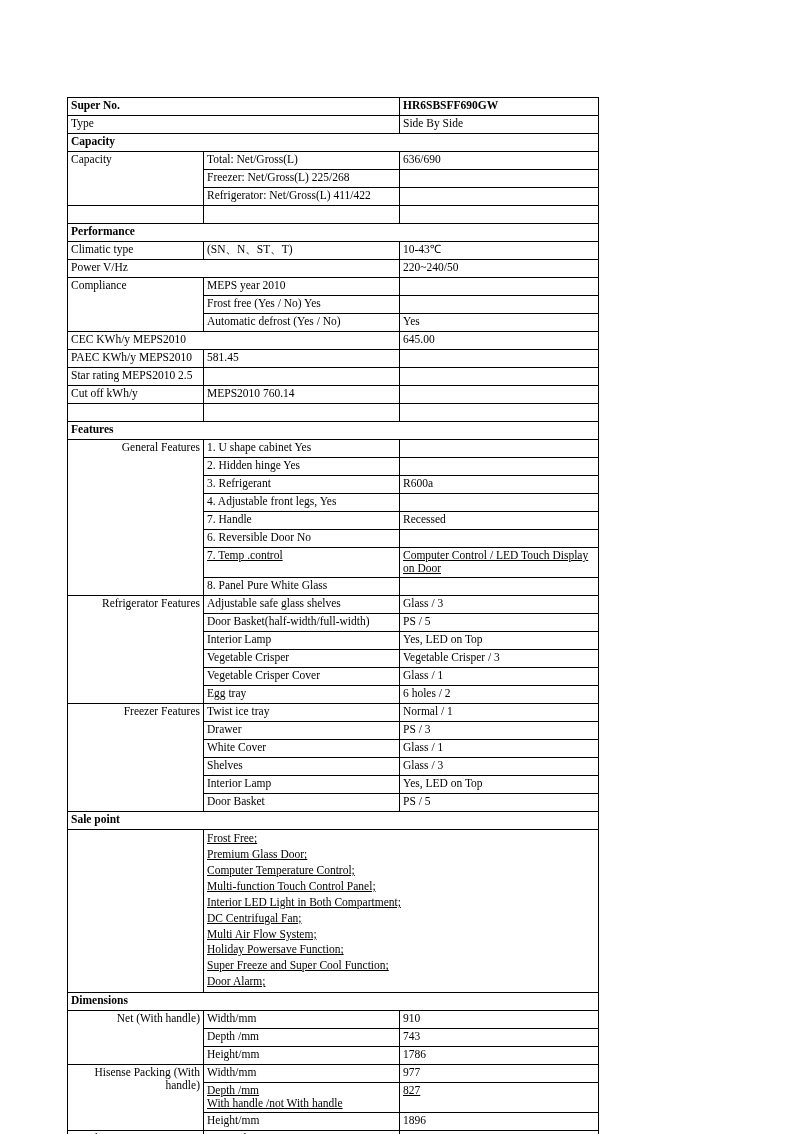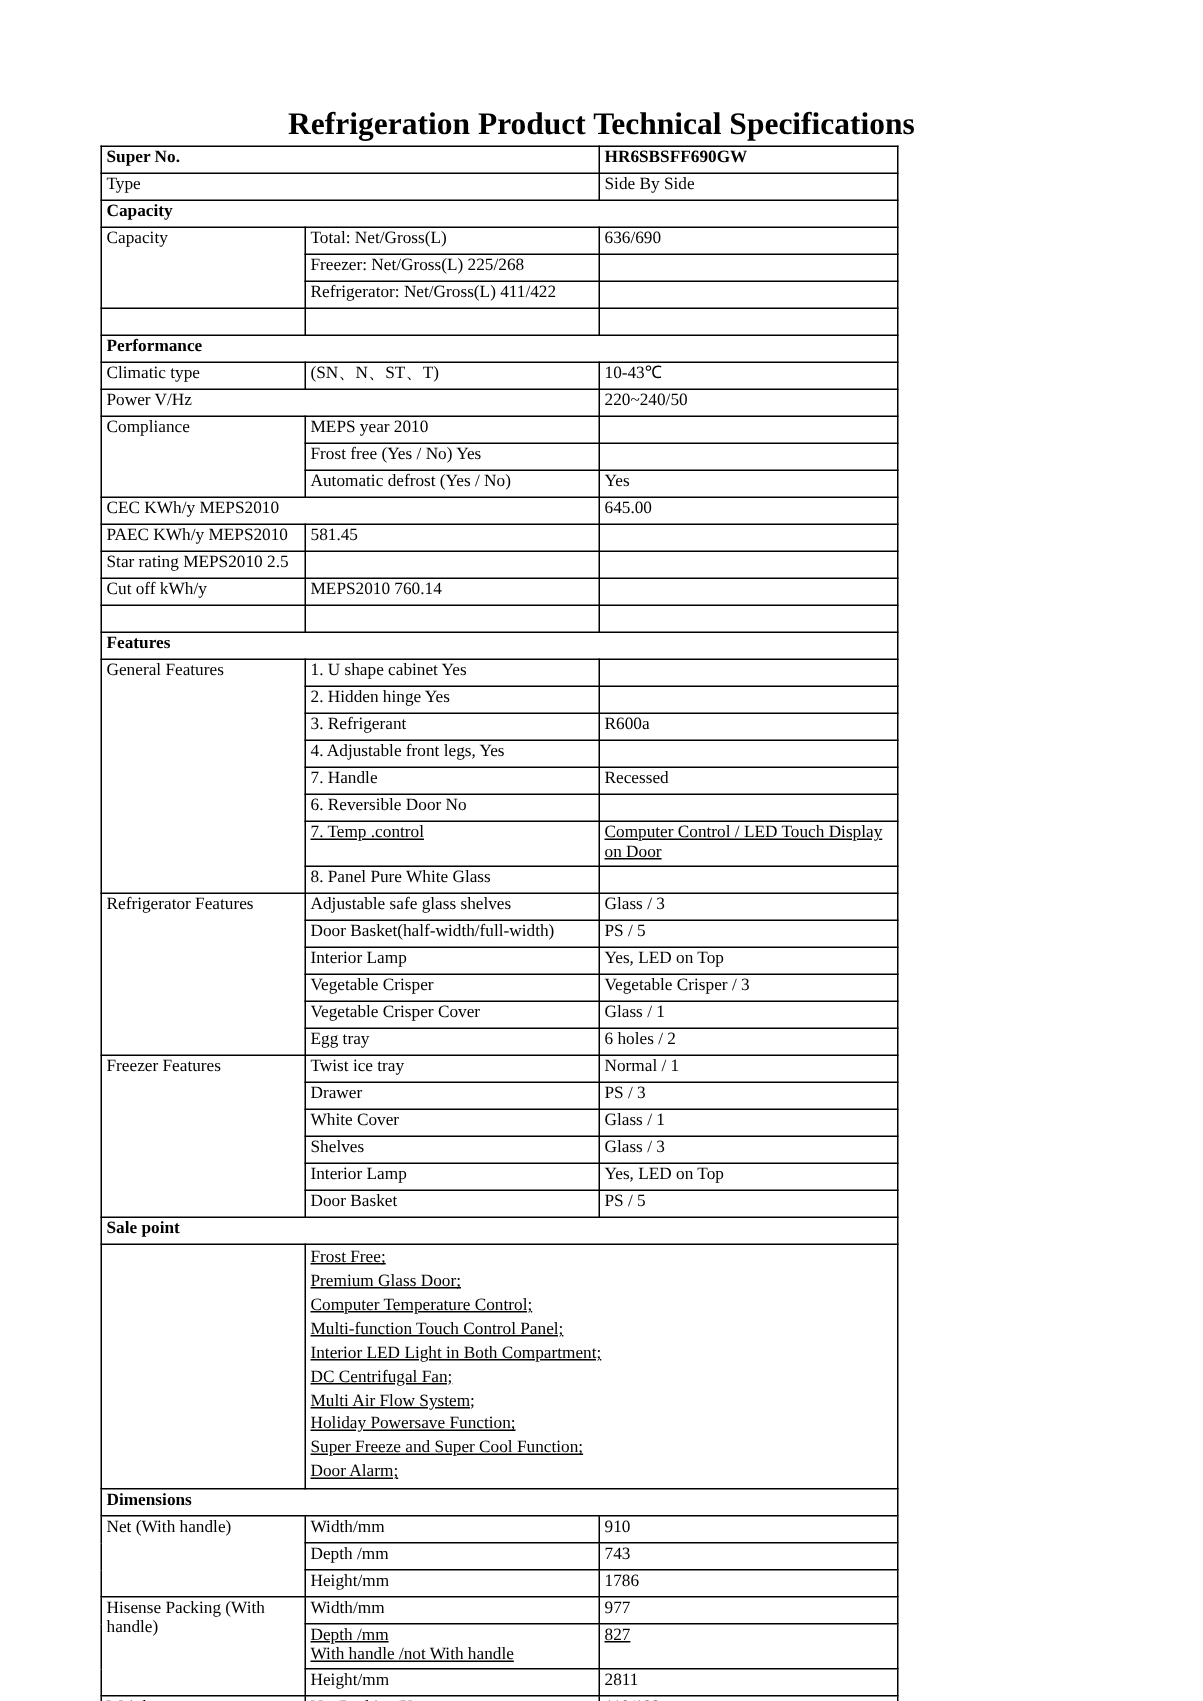--- a/index.html
+++ b/index.html
@@ -75,7 +75,6 @@
 
 <div class="page">
 
-  <div class="doc-title">Refrigeration Product Technical Specifications</div>
 
   <table class="spec">
     <colgroup>

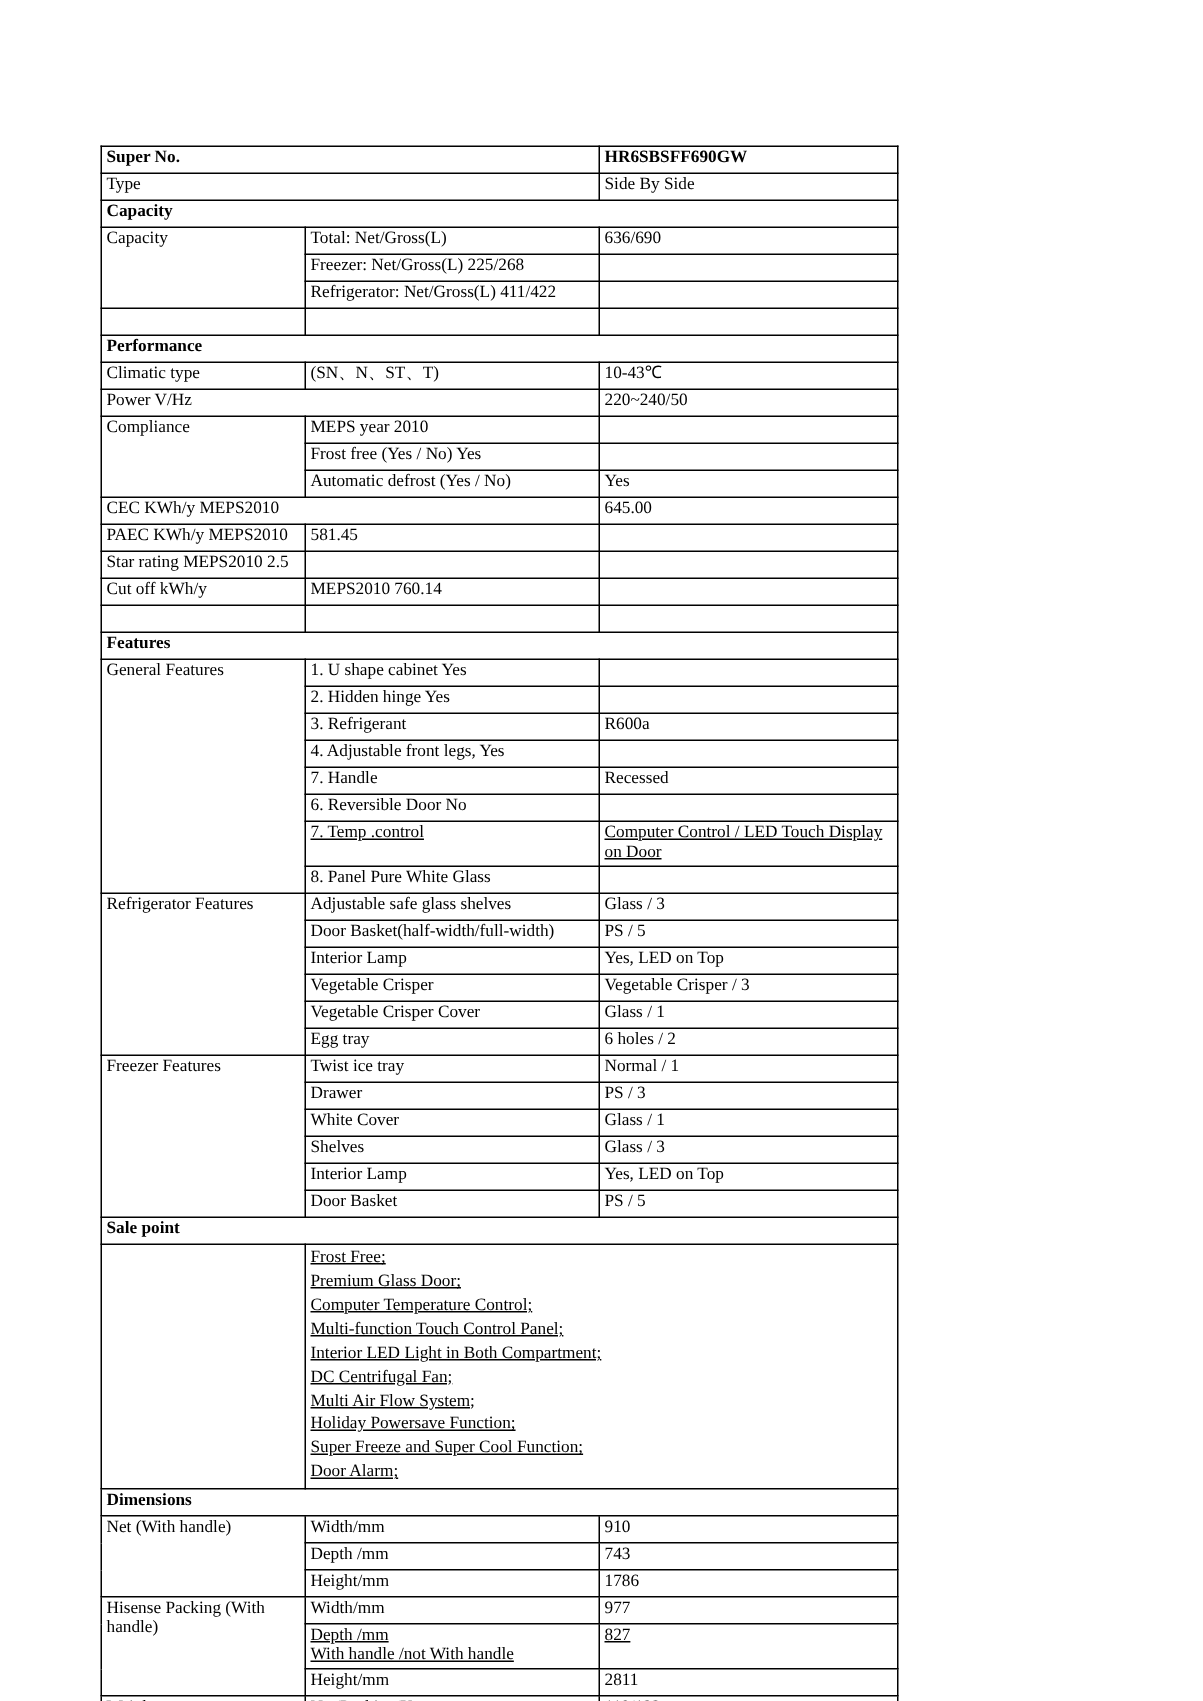--- a/index.html
+++ b/index.html
@@ -67,7 +67,7 @@
     text-decoration: underline;
   }
   .salepoint-cell div { white-space: pre; }
-  .vcenter { vertical-align: middle; }
+  .vcenter { vertical-align: middle; text-align: right; }
   .nowrap { white-space: nowrap; margin-left: 27px; }
 </style>
 </head>

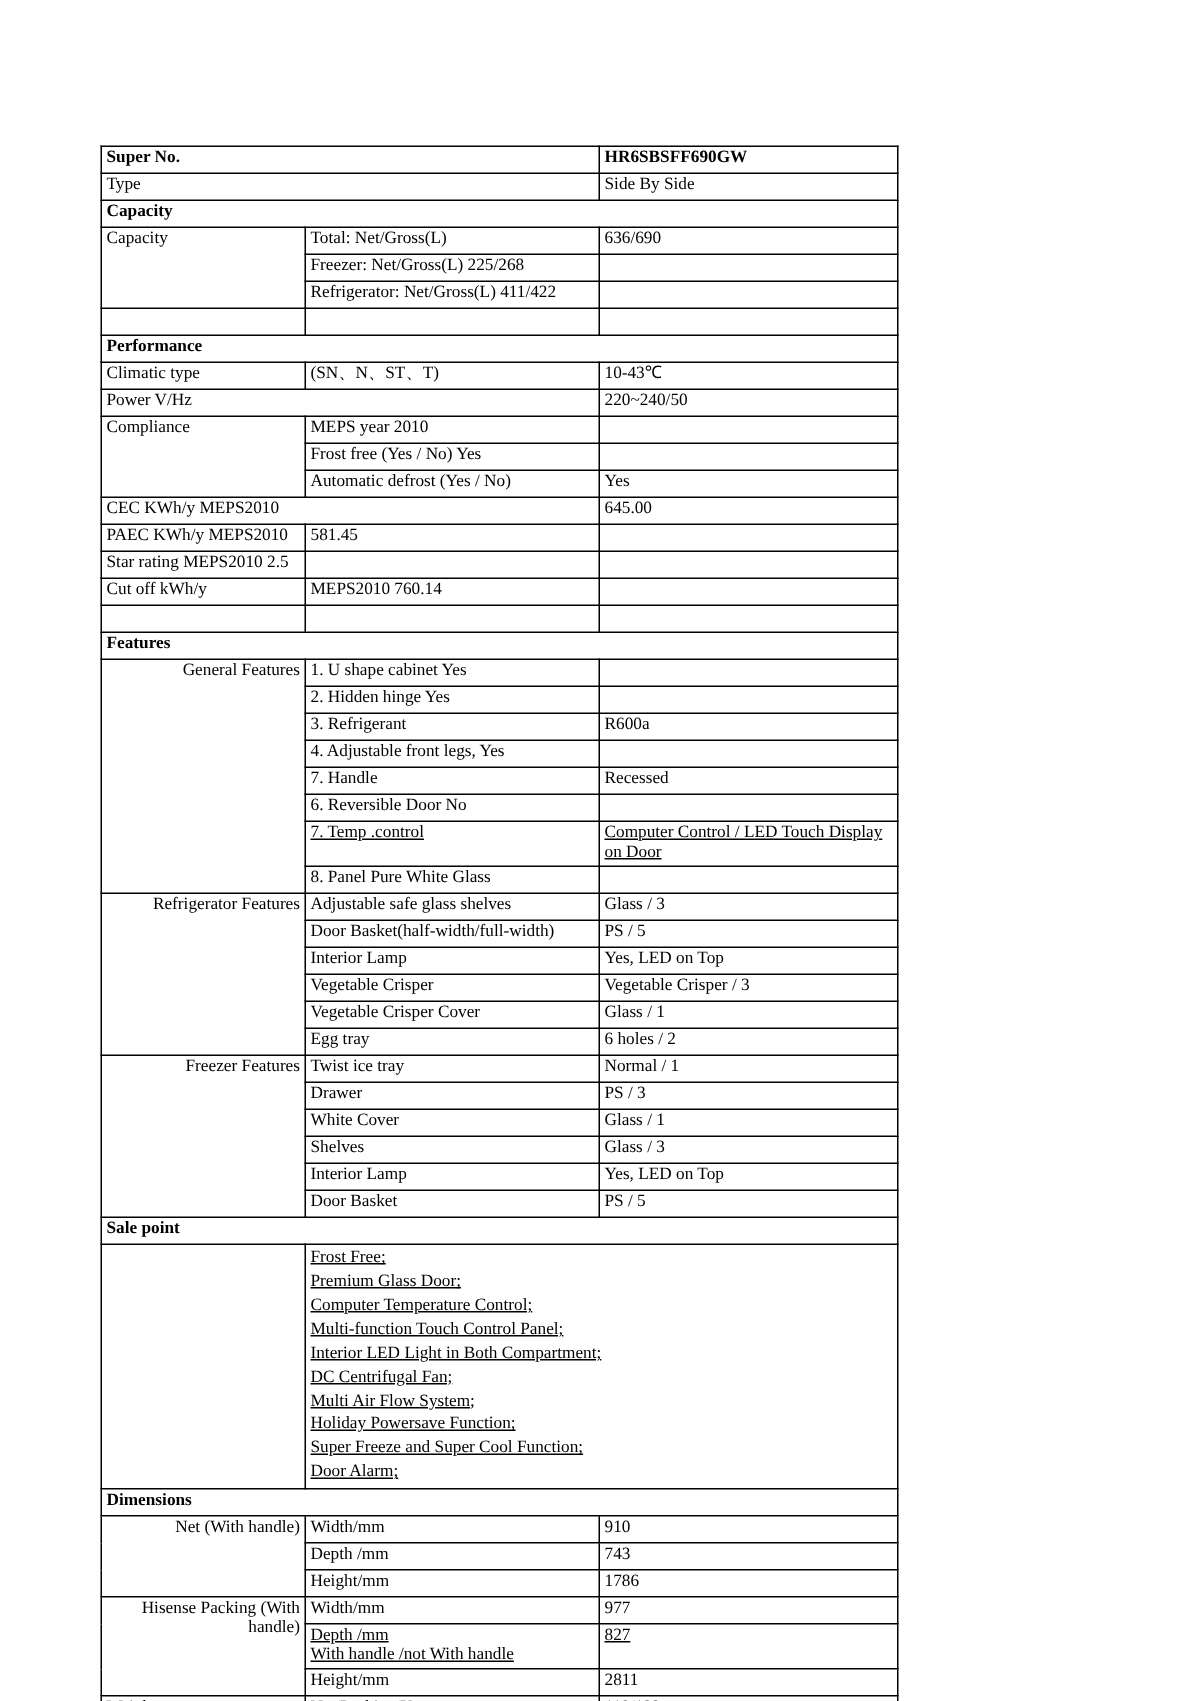--- a/index.html
+++ b/index.html
@@ -302,7 +302,7 @@
       </tr>
       <tr>
         <td>Height/mm</td>
-        <td>2811</td>
+        <td>1896</td>
       </tr>
       <tr>
         <td>Weight</td>

